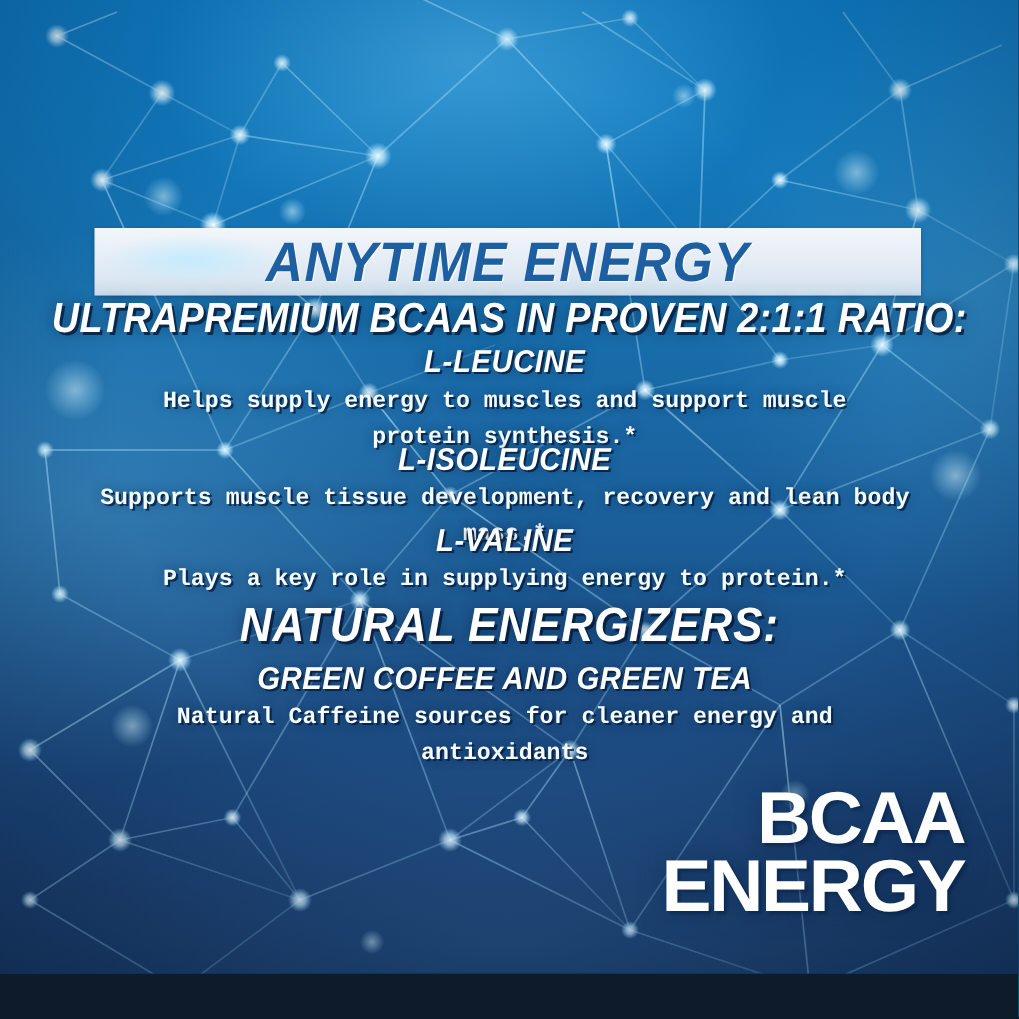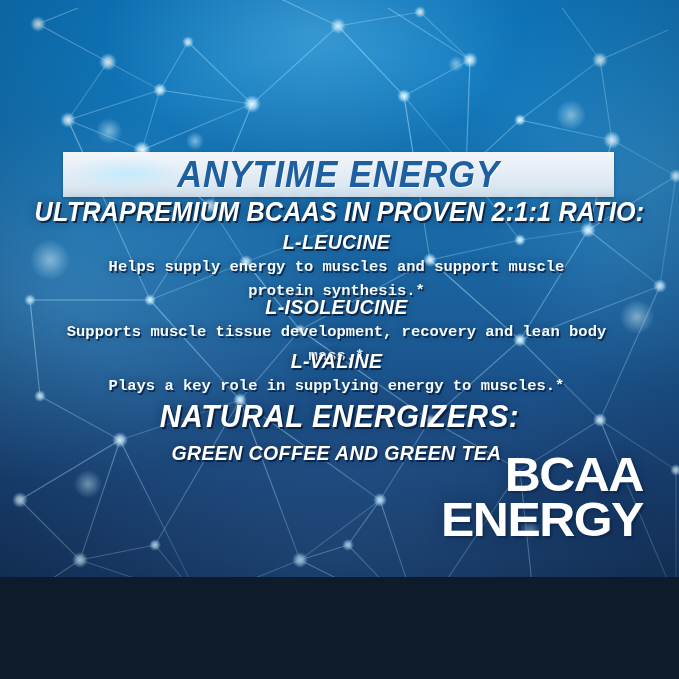--- a/index.html
+++ b/index.html
@@ -10,7 +10,7 @@
   #stage {
     position: relative;
     width: 679px;
-    height: 577px;
+    height: 649px;
     overflow: hidden;
     font-family: "Liberation Sans", sans-serif;
     background: #0f7fc4;

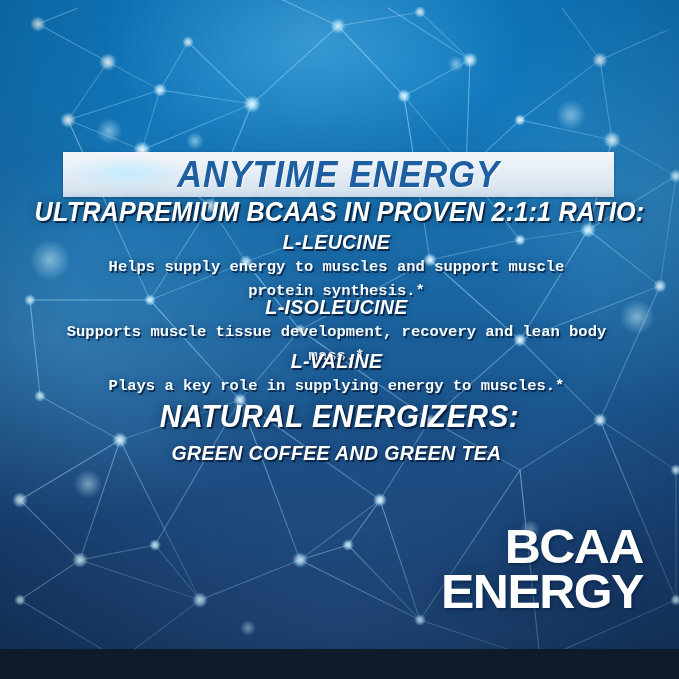--- a/index.html
+++ b/index.html
@@ -331,7 +331,7 @@
 
     <div class="block" style="top:350px;">
       <div class="aa-name">L-VALINE</div>
-      <div class="aa-desc w-wide">Plays a key role in supplying energy to muscles.*</div>
+      <div class="aa-desc w-wide">Plays a key role in supplying energy to protein.*</div>
     </div>
 
     <div class="section-title" style="top:400px;">NATURAL ENERGIZERS:</div>

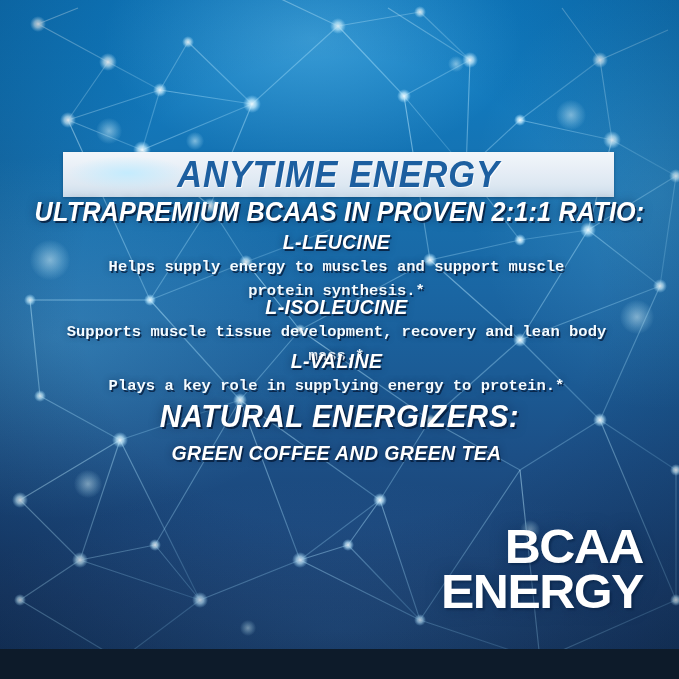--- a/index.html
+++ b/index.html
@@ -338,6 +338,7 @@
 
     <div class="block" style="top:442px;">
       <div class="aa-name">GREEN COFFEE AND GREEN TEA</div>
+      <div class="aa-desc w-narrow" style="max-width:470px;">Natural Caffeine sources for cleaner energy and antioxidants</div>
     </div>
 
     <div class="logo">

